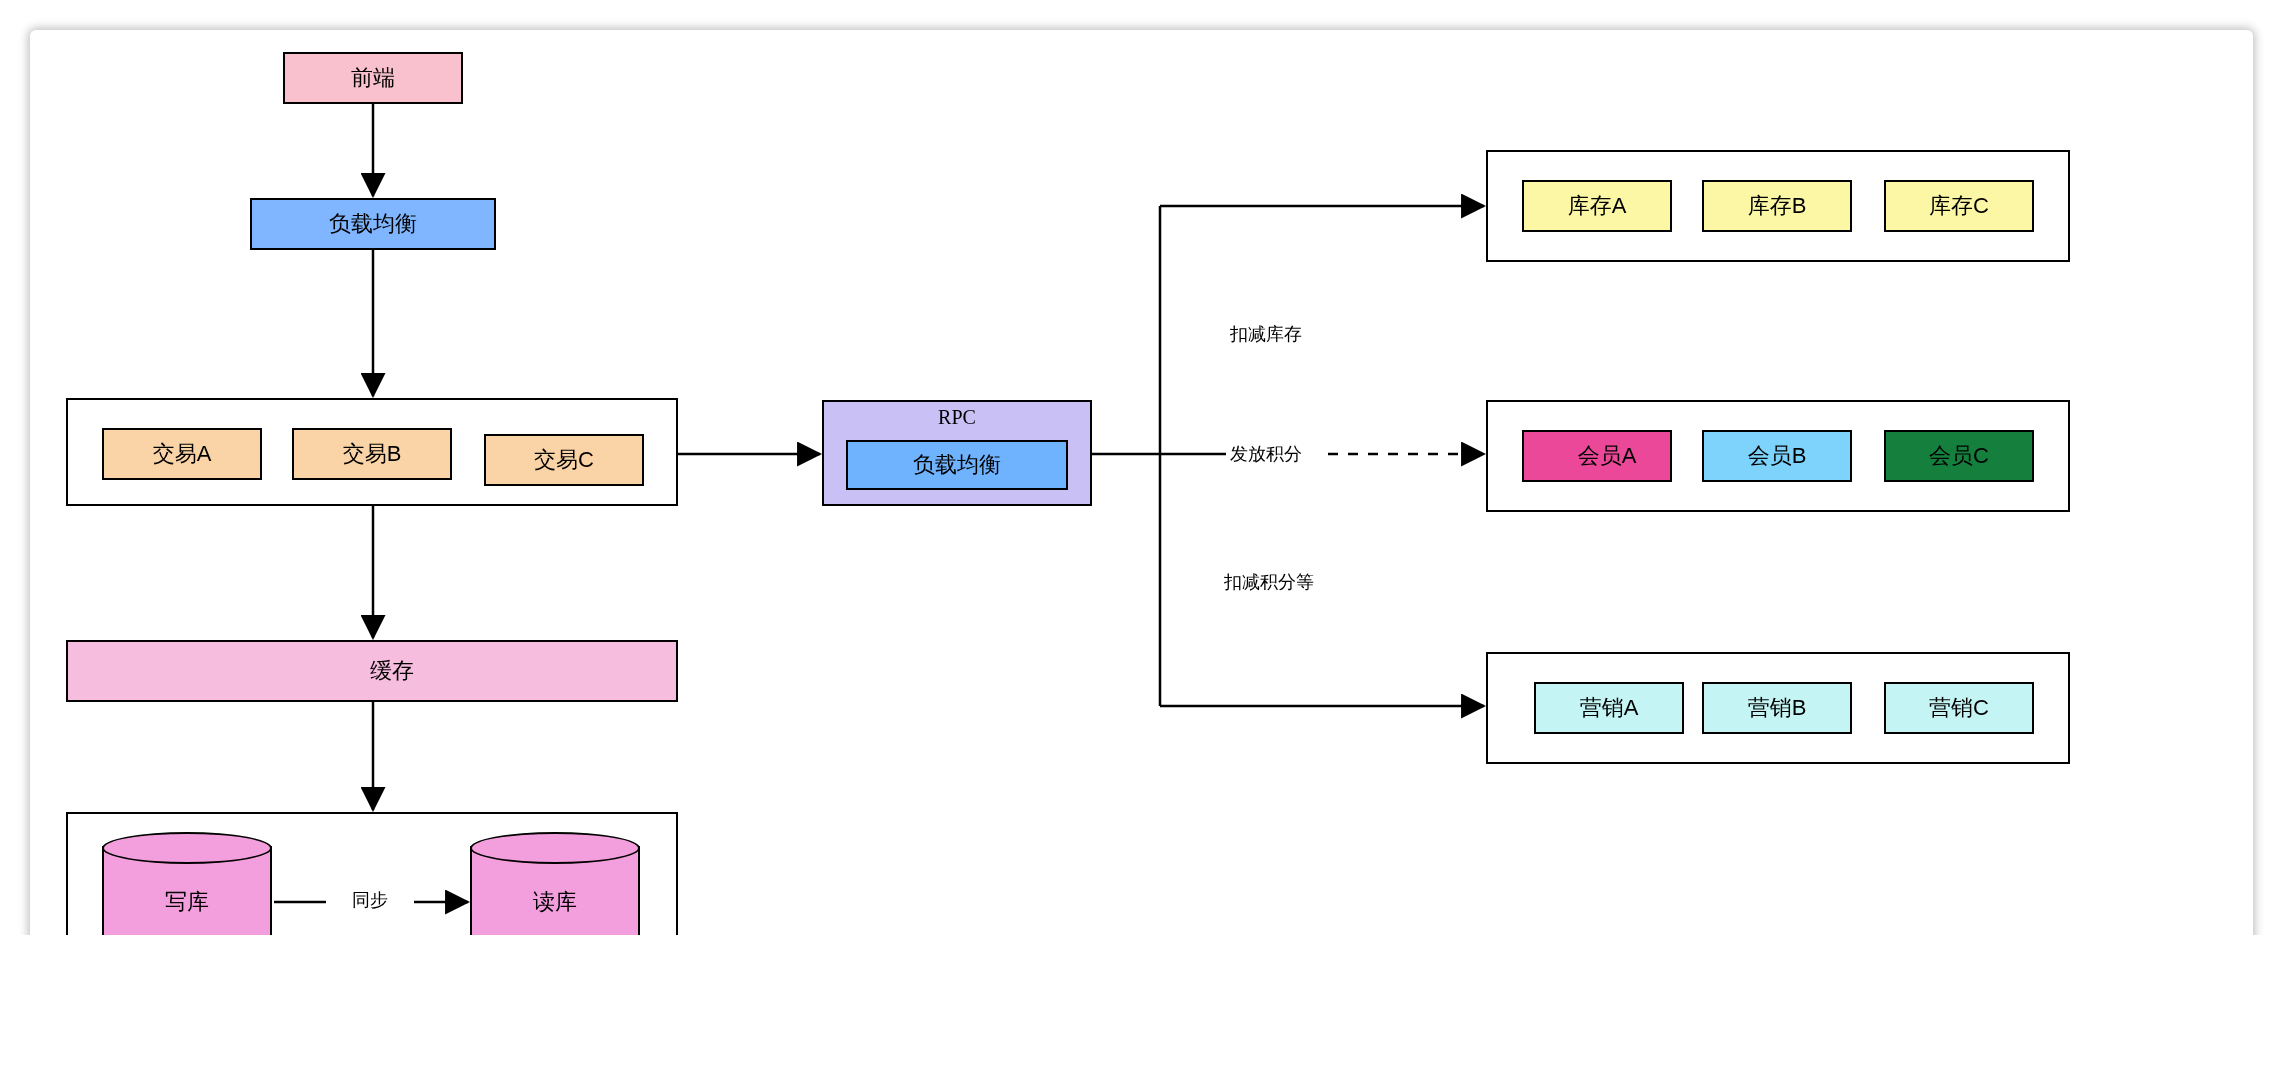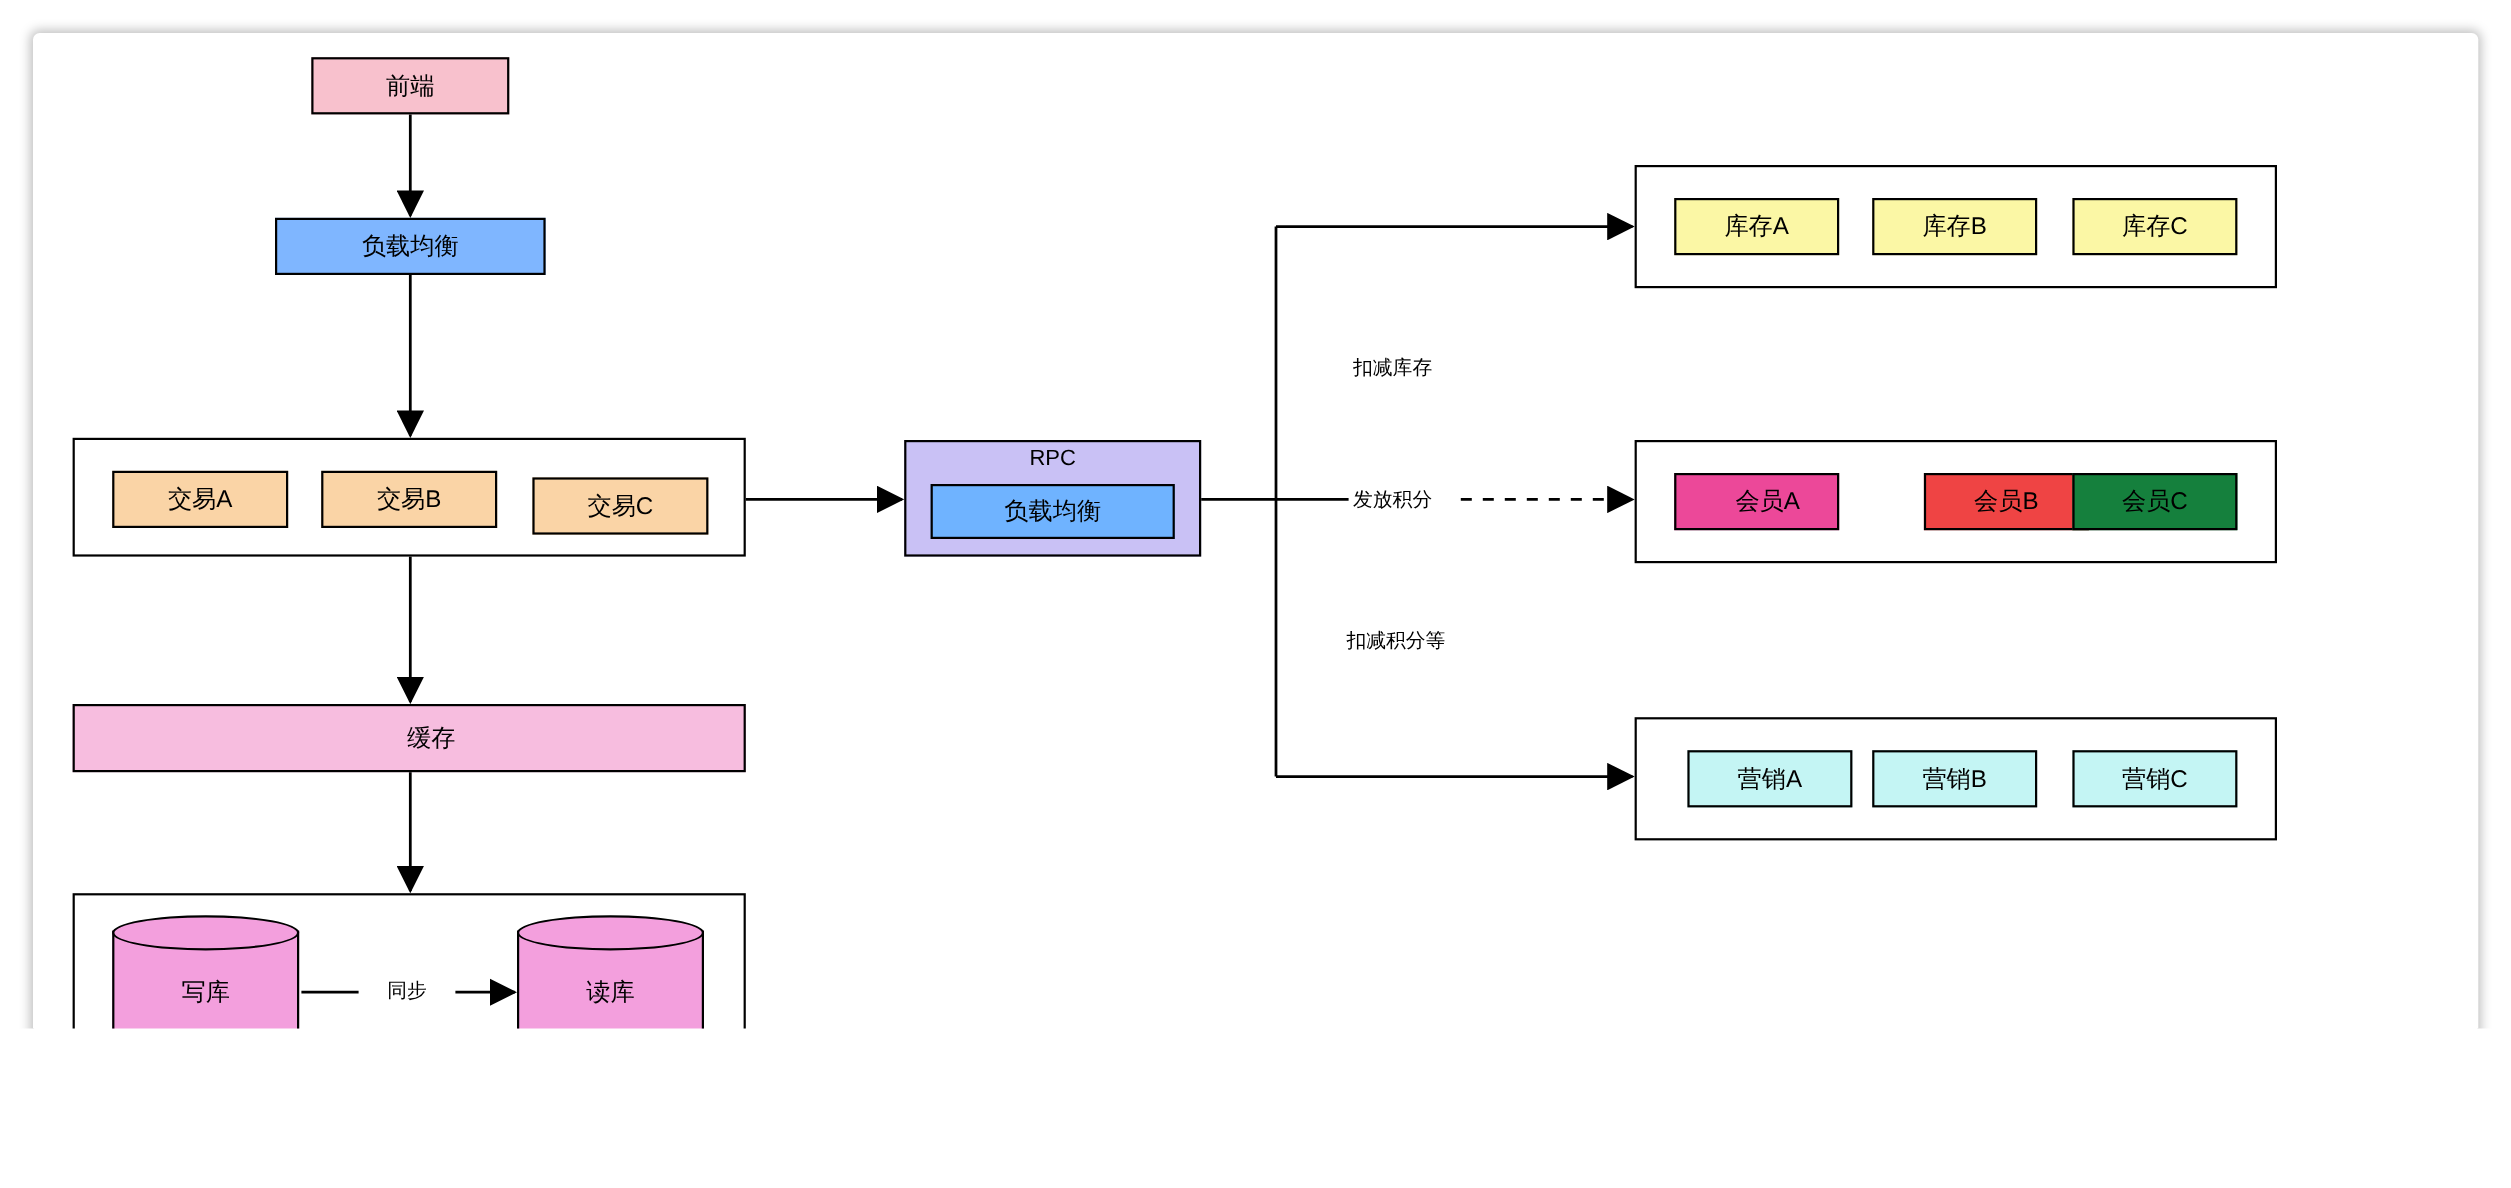--- a/index.html
+++ b/index.html
@@ -61,7 +61,7 @@
     </div>
     <div class="label" style="left:300px;top:858px;width:80px;">同步</div>
 
-    <div class="node" style="left:792px;top:370px;width:270px;height:106px;background:#c9c1f5;display:block;">
+    <div class="node" style="left:792px;top:370px;width:270px;height:106px;background:#c9c1f5;display:block;font-family:Liberation Serif, serif;">
       <div class="label" style="position:absolute;left:0;right:0;top:4px;font-size:20px;">RPC</div>
       <div class="node" style="position:absolute;left:22px;top:38px;width:222px;height:50px;background:#6fb3ff;">
         <span>负载均衡</span>

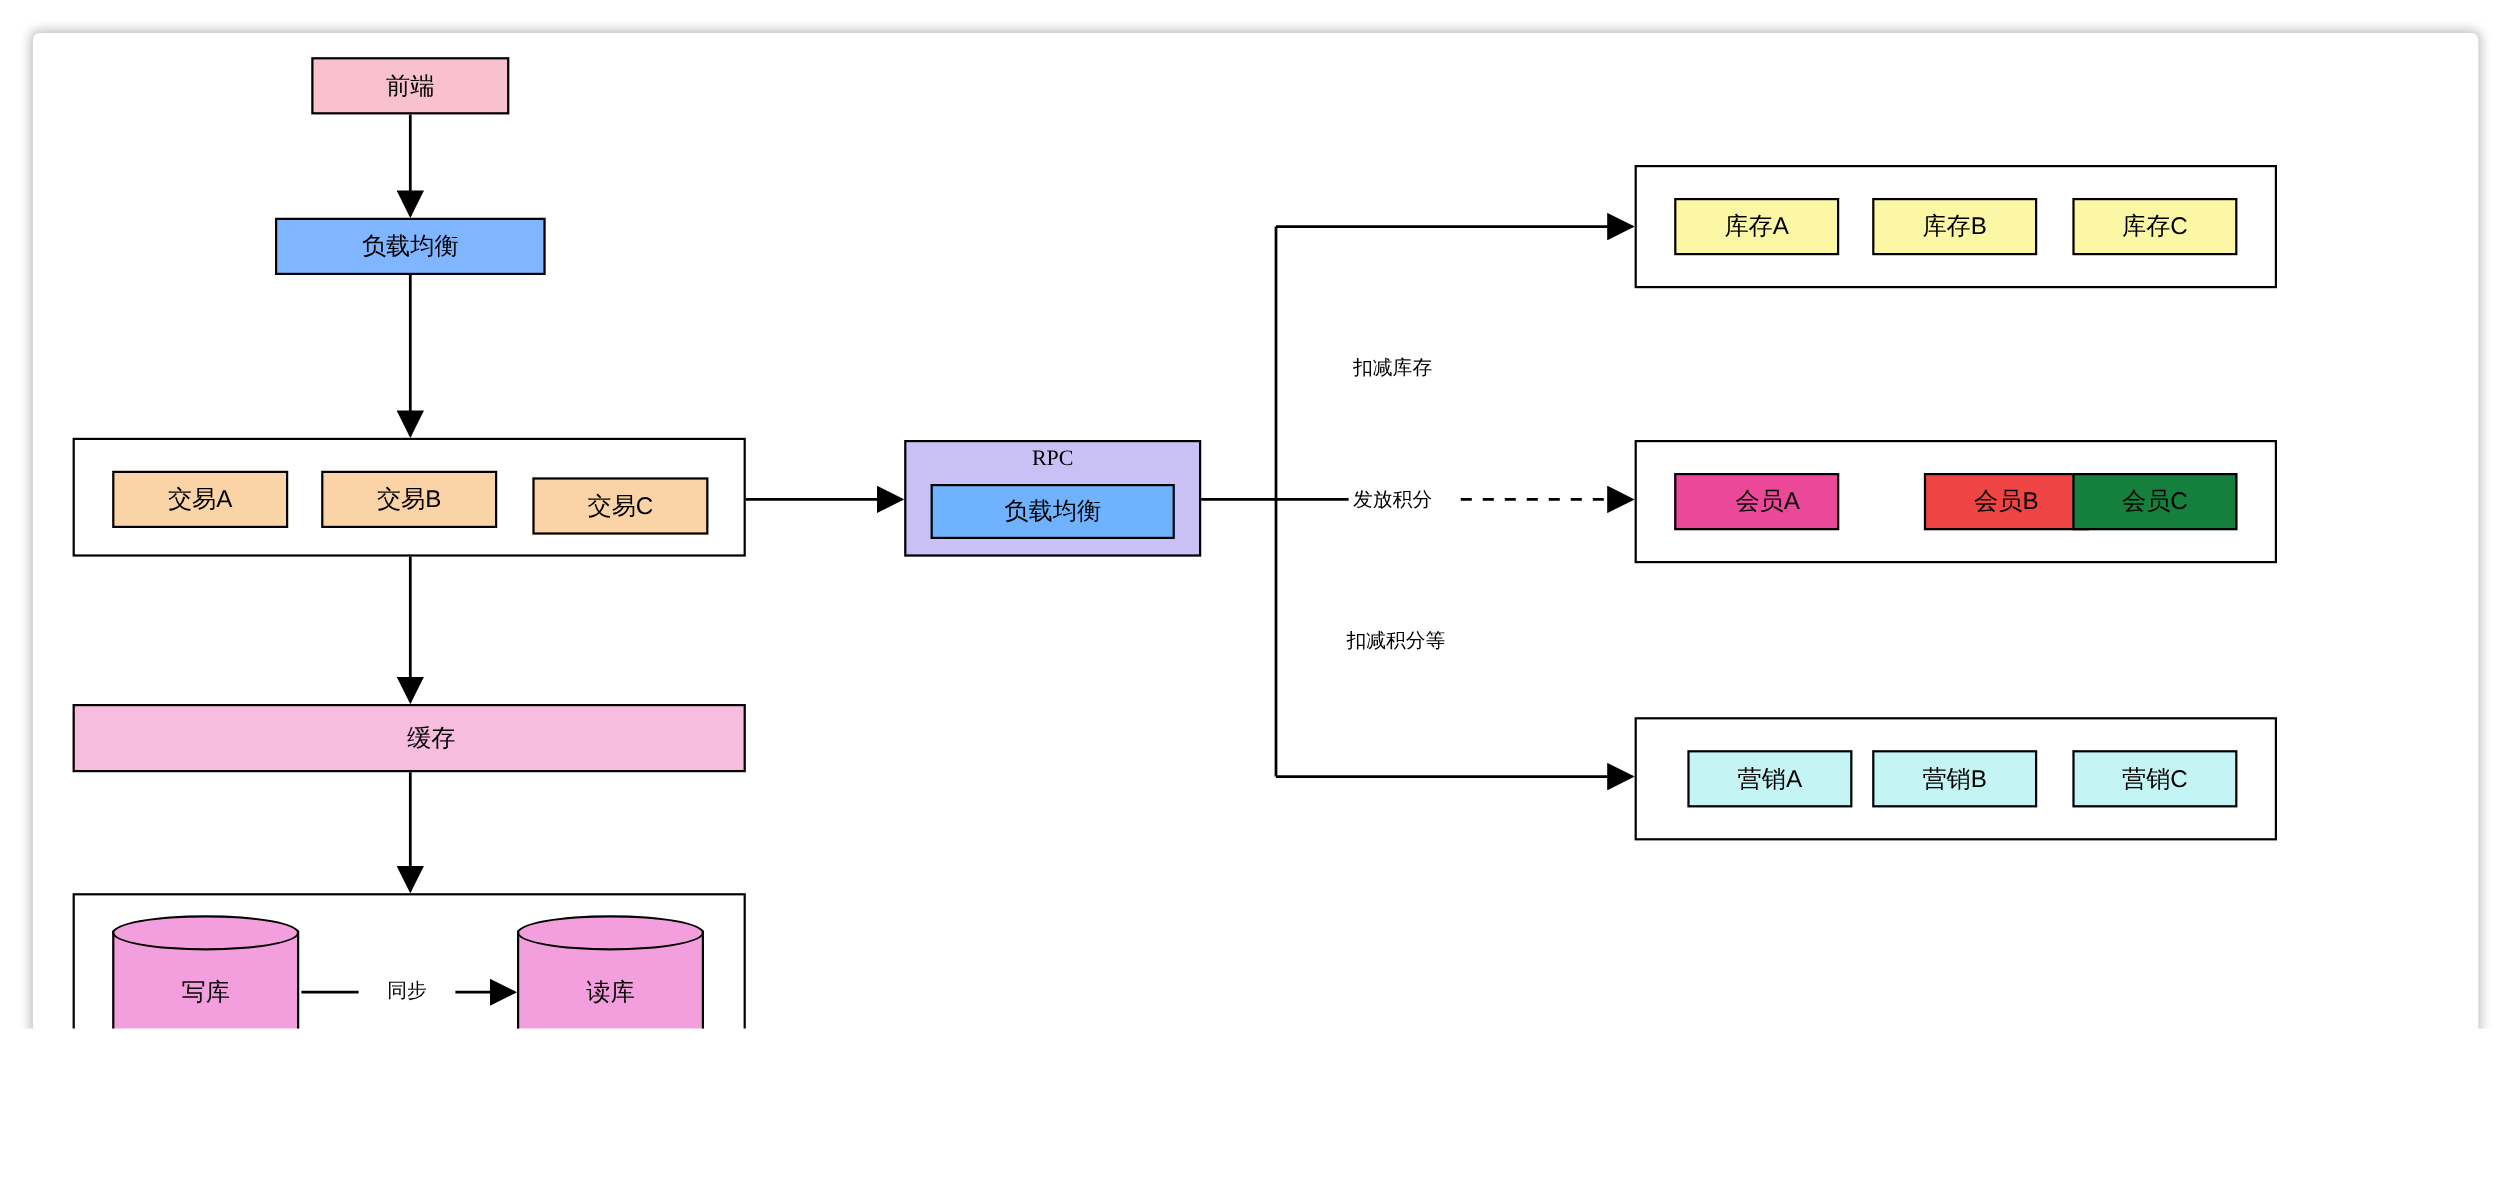--- a/index.html
+++ b/index.html
@@ -83,7 +83,7 @@
     <div class="node" style="left:1492px;top:400px;width:150px;height:52px;background:#ec4899;padding-left:20px;">
       <span>会员A</span>
     </div>
-    <div class="node" style="left:1672px;top:400px;width:150px;height:52px;background:#ef4444;margin-left:47px;">
+    <div class="node" style="left:1672px;top:400px;width:150px;height:52px;background:#7dd3fc;">
       <span>会员B</span>
     </div>
     <div class="node" style="left:1854px;top:400px;width:150px;height:52px;background:#15803d;">

